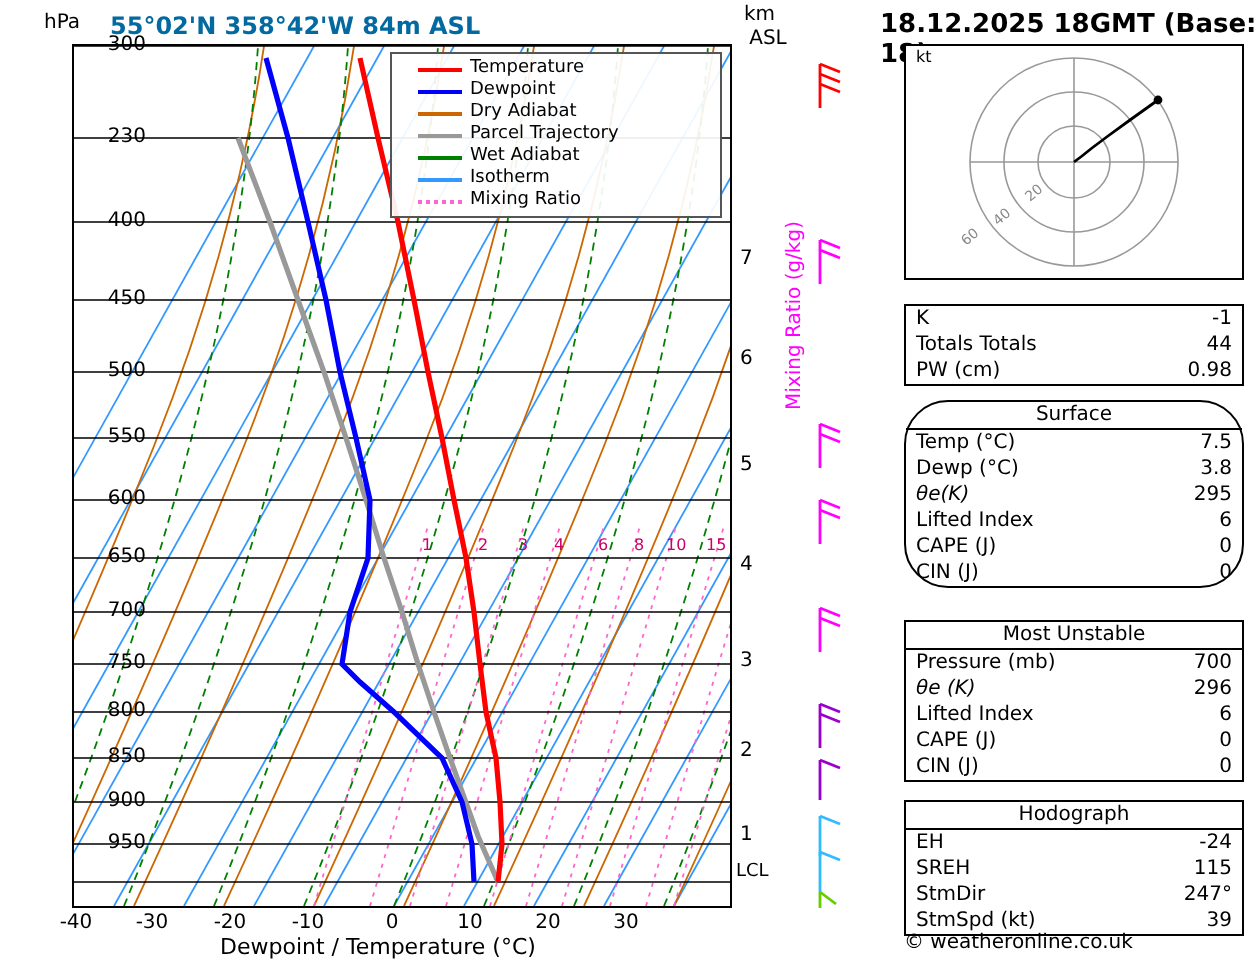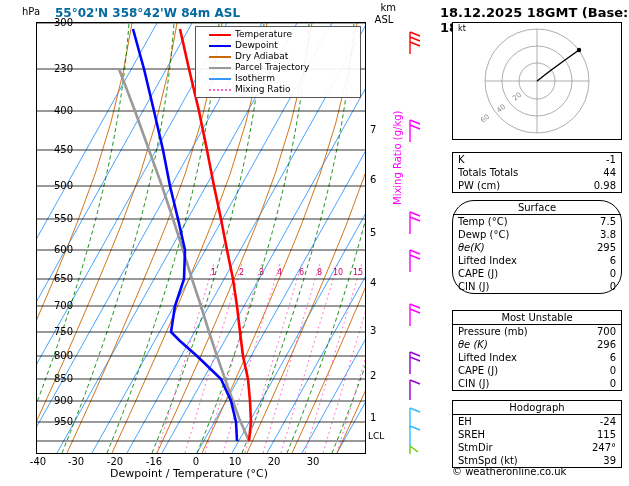--- a/index.html
+++ b/index.html
@@ -12,7 +12,7 @@
   
   #station-title{left:55px;top:6px;font-size:12px;font-weight:bold;color:#0369a1;}
   #hpa-label{left:22px;top:6px;font-size:10px;color:#000;}
-  #km-label{left:372px;top:2px;font-size:10px;color:#000;text-align:right;width:24px;}
+  #km-label{left:372px;top:2px;font-size:10px;color:#000;text-align:left;width:24px;}
   #asl-label{left:372px;top:14px;font-size:10px;color:#000;text-align:center;width:24px;}
   #date-title{left:440px;top:5px;font-size:13px;font-weight:bold;color:#000;}
   

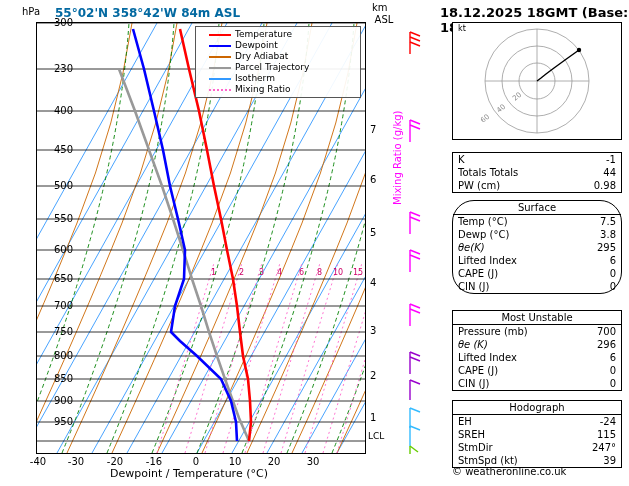--- a/index.html
+++ b/index.html
@@ -262,6 +262,10 @@
       <span class="lbl">Parcel Trajectory</span>
     </div>
   <div class="row">
+      <span class="swatch" style="border-top-color:#008000"></span>
+      <span class="lbl">Wet Adiabat</span>
+    </div>
+  <div class="row">
       <span class="swatch" style="border-top-color:#3399ff"></span>
       <span class="lbl">Isotherm</span>
     </div>

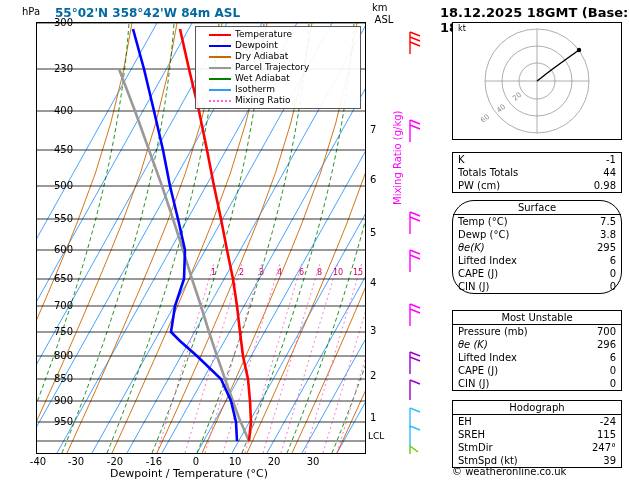--- a/index.html
+++ b/index.html
@@ -171,7 +171,7 @@
 <div class="xtick" style="left:23px;top:456px;">-40</div>
 <div class="xtick" style="left:61px;top:456px;">-30</div>
 <div class="xtick" style="left:100px;top:456px;">-20</div>
-<div class="xtick" style="left:139px;top:456px;">-16</div>
+<div class="xtick" style="left:139px;top:456px;">-10</div>
 <div class="xtick" style="left:181px;top:456px;">0</div>
 <div class="xtick" style="left:220px;top:456px;">10</div>
 <div class="xtick" style="left:259px;top:456px;">20</div>

